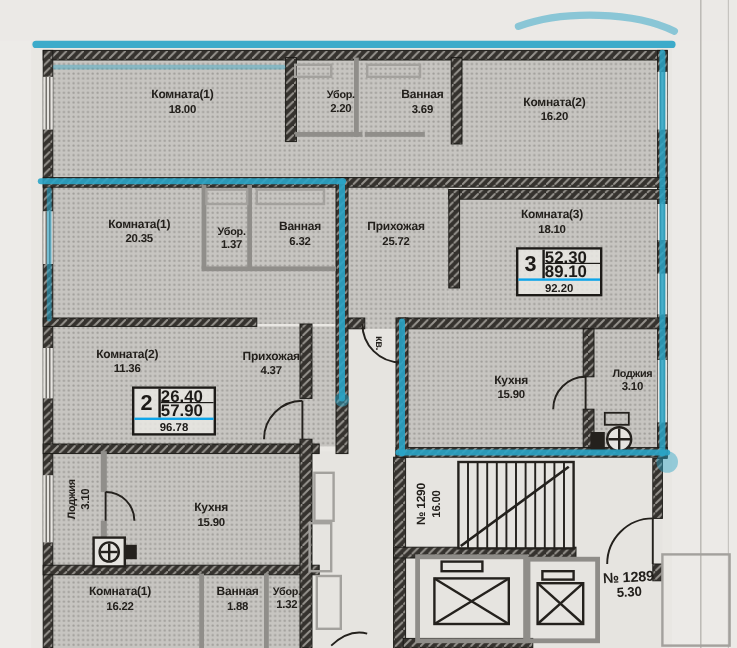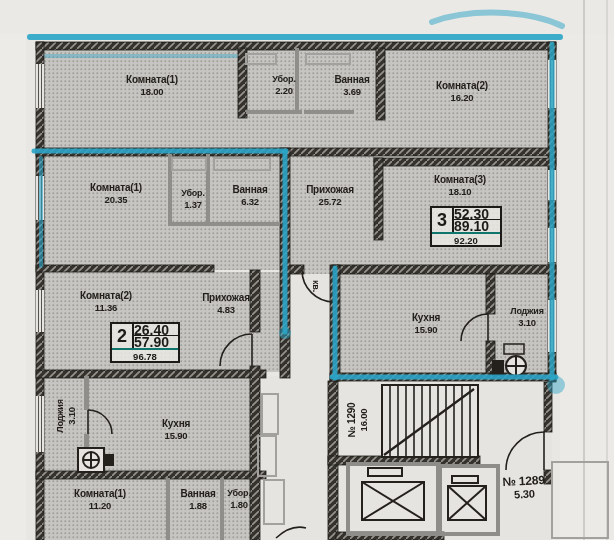--- a/index.html
+++ b/index.html
@@ -30,7 +30,7 @@
     font-size:18px; border-right:2px solid #1d1b18; }
   .stamp .v1 { border-bottom:1.5px solid #1d1b18; }
   .stamp .v1, .stamp .v2 { font-size:14px; line-height:12px; }
-  .stamp .tot { grid-column:1 / span 2; border-top:2px solid #0f766e;
+  .stamp .tot { grid-column:1 / span 2; border-top:2px solid #0ea5e9;
     font-size:9.5px; line-height:13px; text-align:center; }
   #watermark {
     position:absolute; left:120px; top:218px; font-size:84px; font-weight:bold;

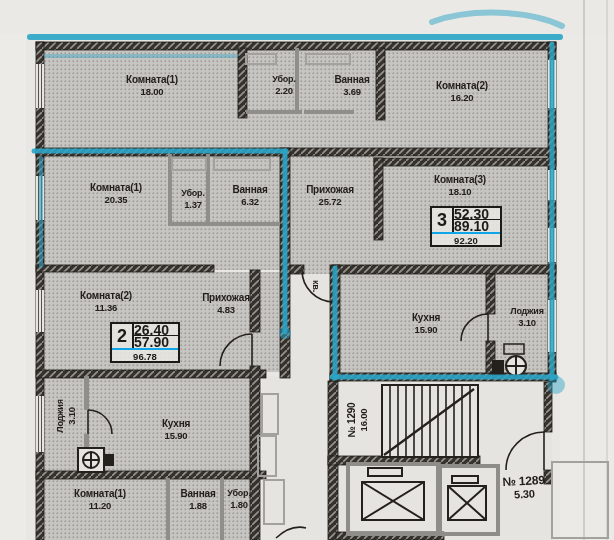--- a/index.html
+++ b/index.html
@@ -270,7 +270,7 @@
 </div>
 <div class="lbl" style="left:226px;top:292px">
   <span>Прихожая</span>
-  <span class="area">4.83</span>
+  <span class="area">4.37</span>
 </div>
 <div class="stamp" style="left:110px;top:322px;width:66px">
   <div class="num">2</div>

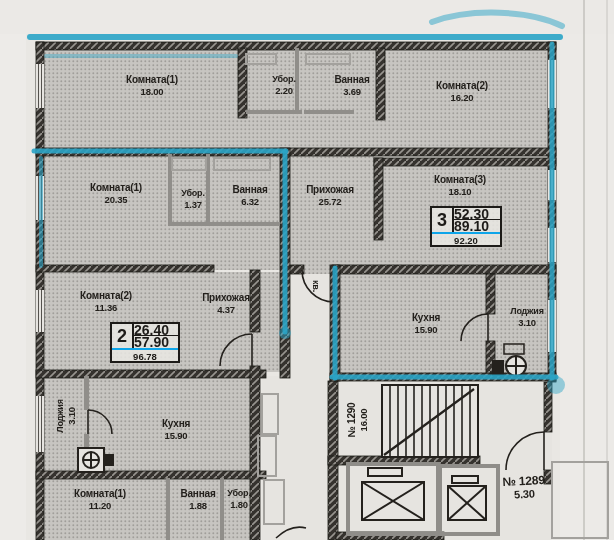--- a/index.html
+++ b/index.html
@@ -312,7 +312,7 @@
 </div>
 <div class="lbl" style="left:100px;top:488px">
   <span>Комната(1)</span>
-  <span class="area">11.20</span>
+  <span class="area">16.22</span>
 </div>
 <div class="lbl" style="left:198px;top:488px">
   <span>Ванная</span>

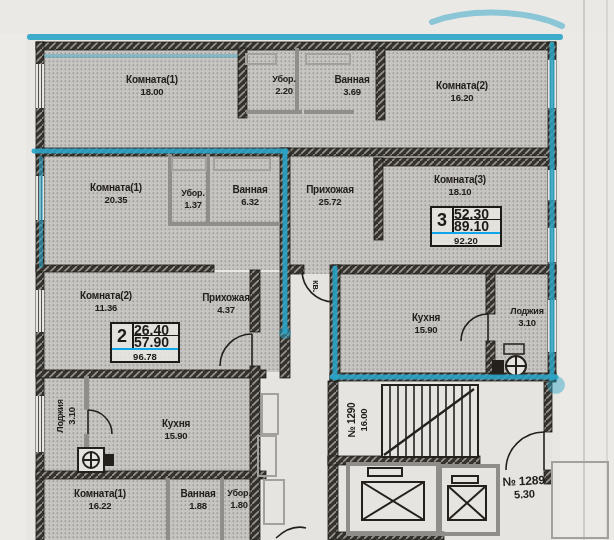--- a/index.html
+++ b/index.html
@@ -320,7 +320,7 @@
 </div>
 <div class="lbl small" style="left:239px;top:488px">
   <span>Убор.</span>
-  <span class="area">1.80</span>
+  <span class="area">1.32</span>
 </div>
 
 <div class="lbl vert" style="left:358px;top:420px">

